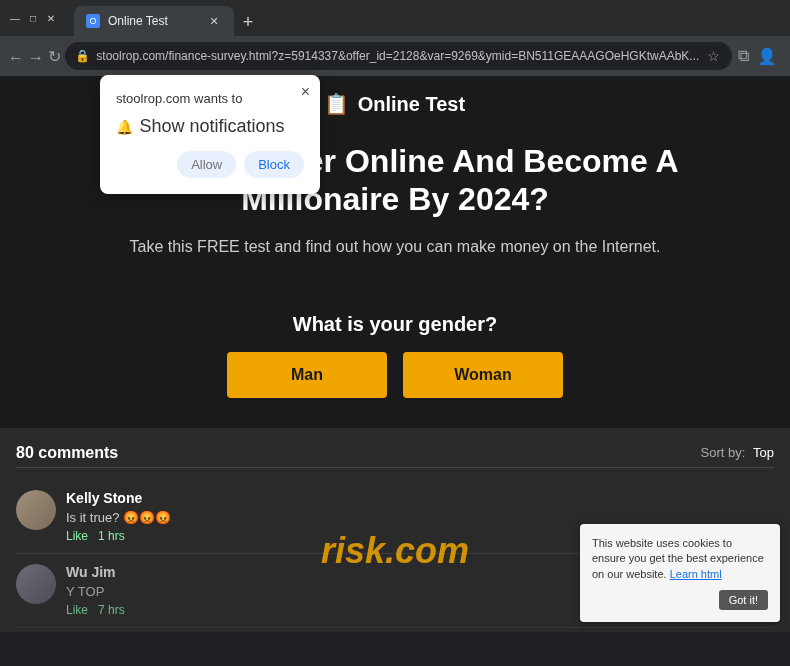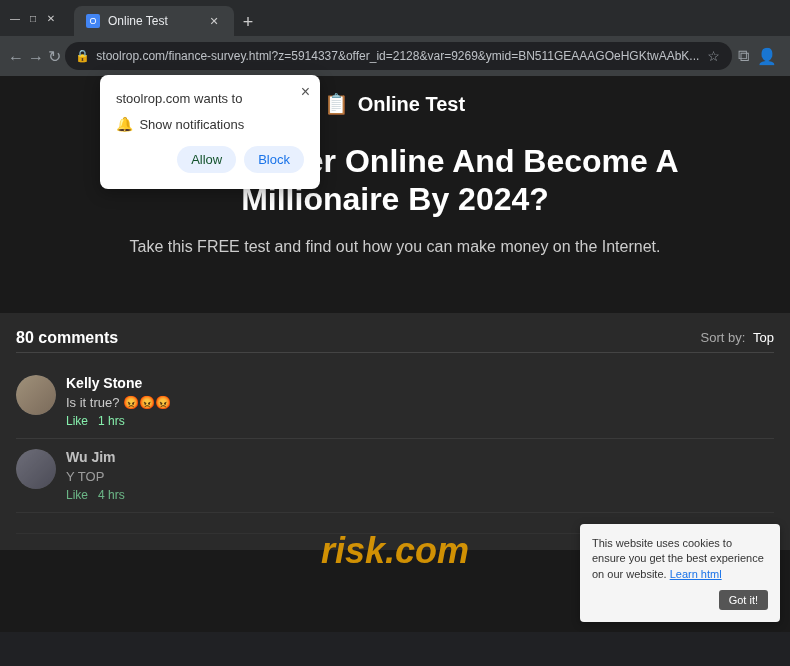--- a/index.html
+++ b/index.html
@@ -166,7 +166,7 @@
       color: #555;
     }
     .show-notif-text {
-      font-size: 13px;
+      font-size: 18px;
       color: #333;
     }
     .popup-buttons {

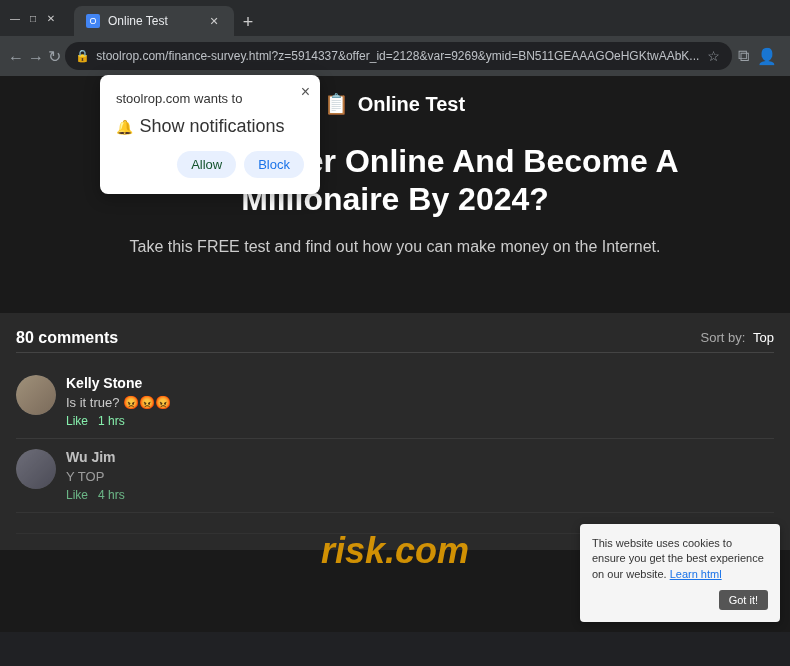--- a/index.html
+++ b/index.html
@@ -176,7 +176,7 @@
     }
     .popup-allow-btn {
       background: #e8f0fe;
-      color: #14532d;
+      color: #737373;
       border: none;
       border-radius: 16px;
       padding: 6px 14px;

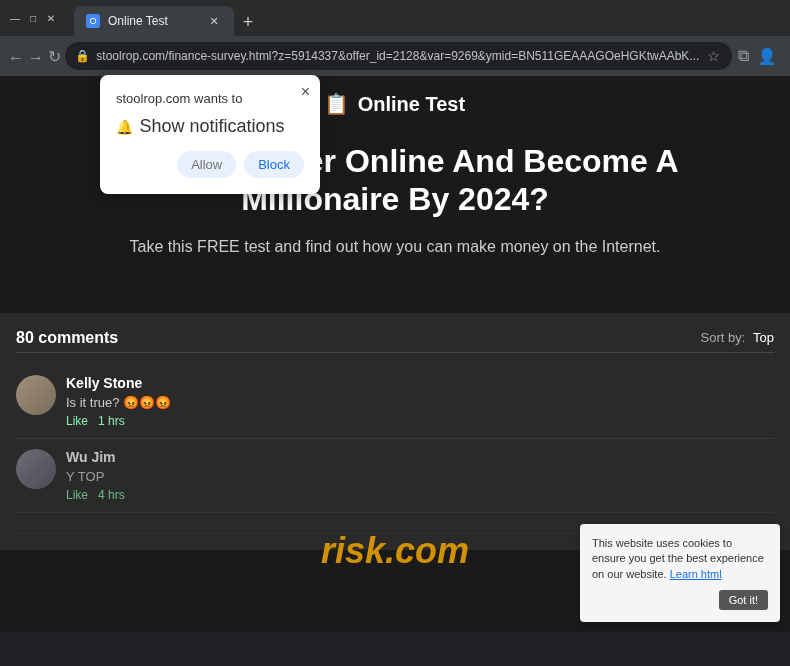--- a/index.html
+++ b/index.html
@@ -445,6 +445,13 @@
     <p>Take this FREE test and find out how you can make money on the Internet.</p>
   </div>
 
+  <div class="gender-section">
+    <div class="gender-question">What is your gender?</div>
+    <div class="gender-buttons">
+      <button class="gender-btn">Man</button>
+      <button class="gender-btn">Woman</button>
+    </div>
+  </div>
 
   <div class="comments-section">
     <div class="comments-header">

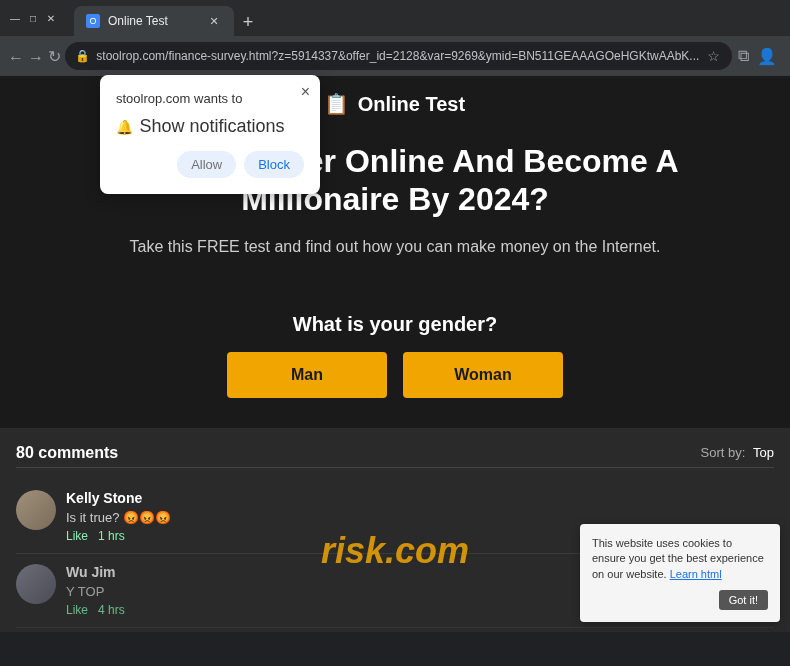--- a/index.html
+++ b/index.html
@@ -485,7 +485,7 @@
         <div class="comment-text">Y TOP</div>
         <div class="comment-meta">
           <span style="cursor:pointer;">Like</span>
-          <span>4 hrs</span>
+          <span>7 hrs</span>
         </div>
       </div>
     </div>

